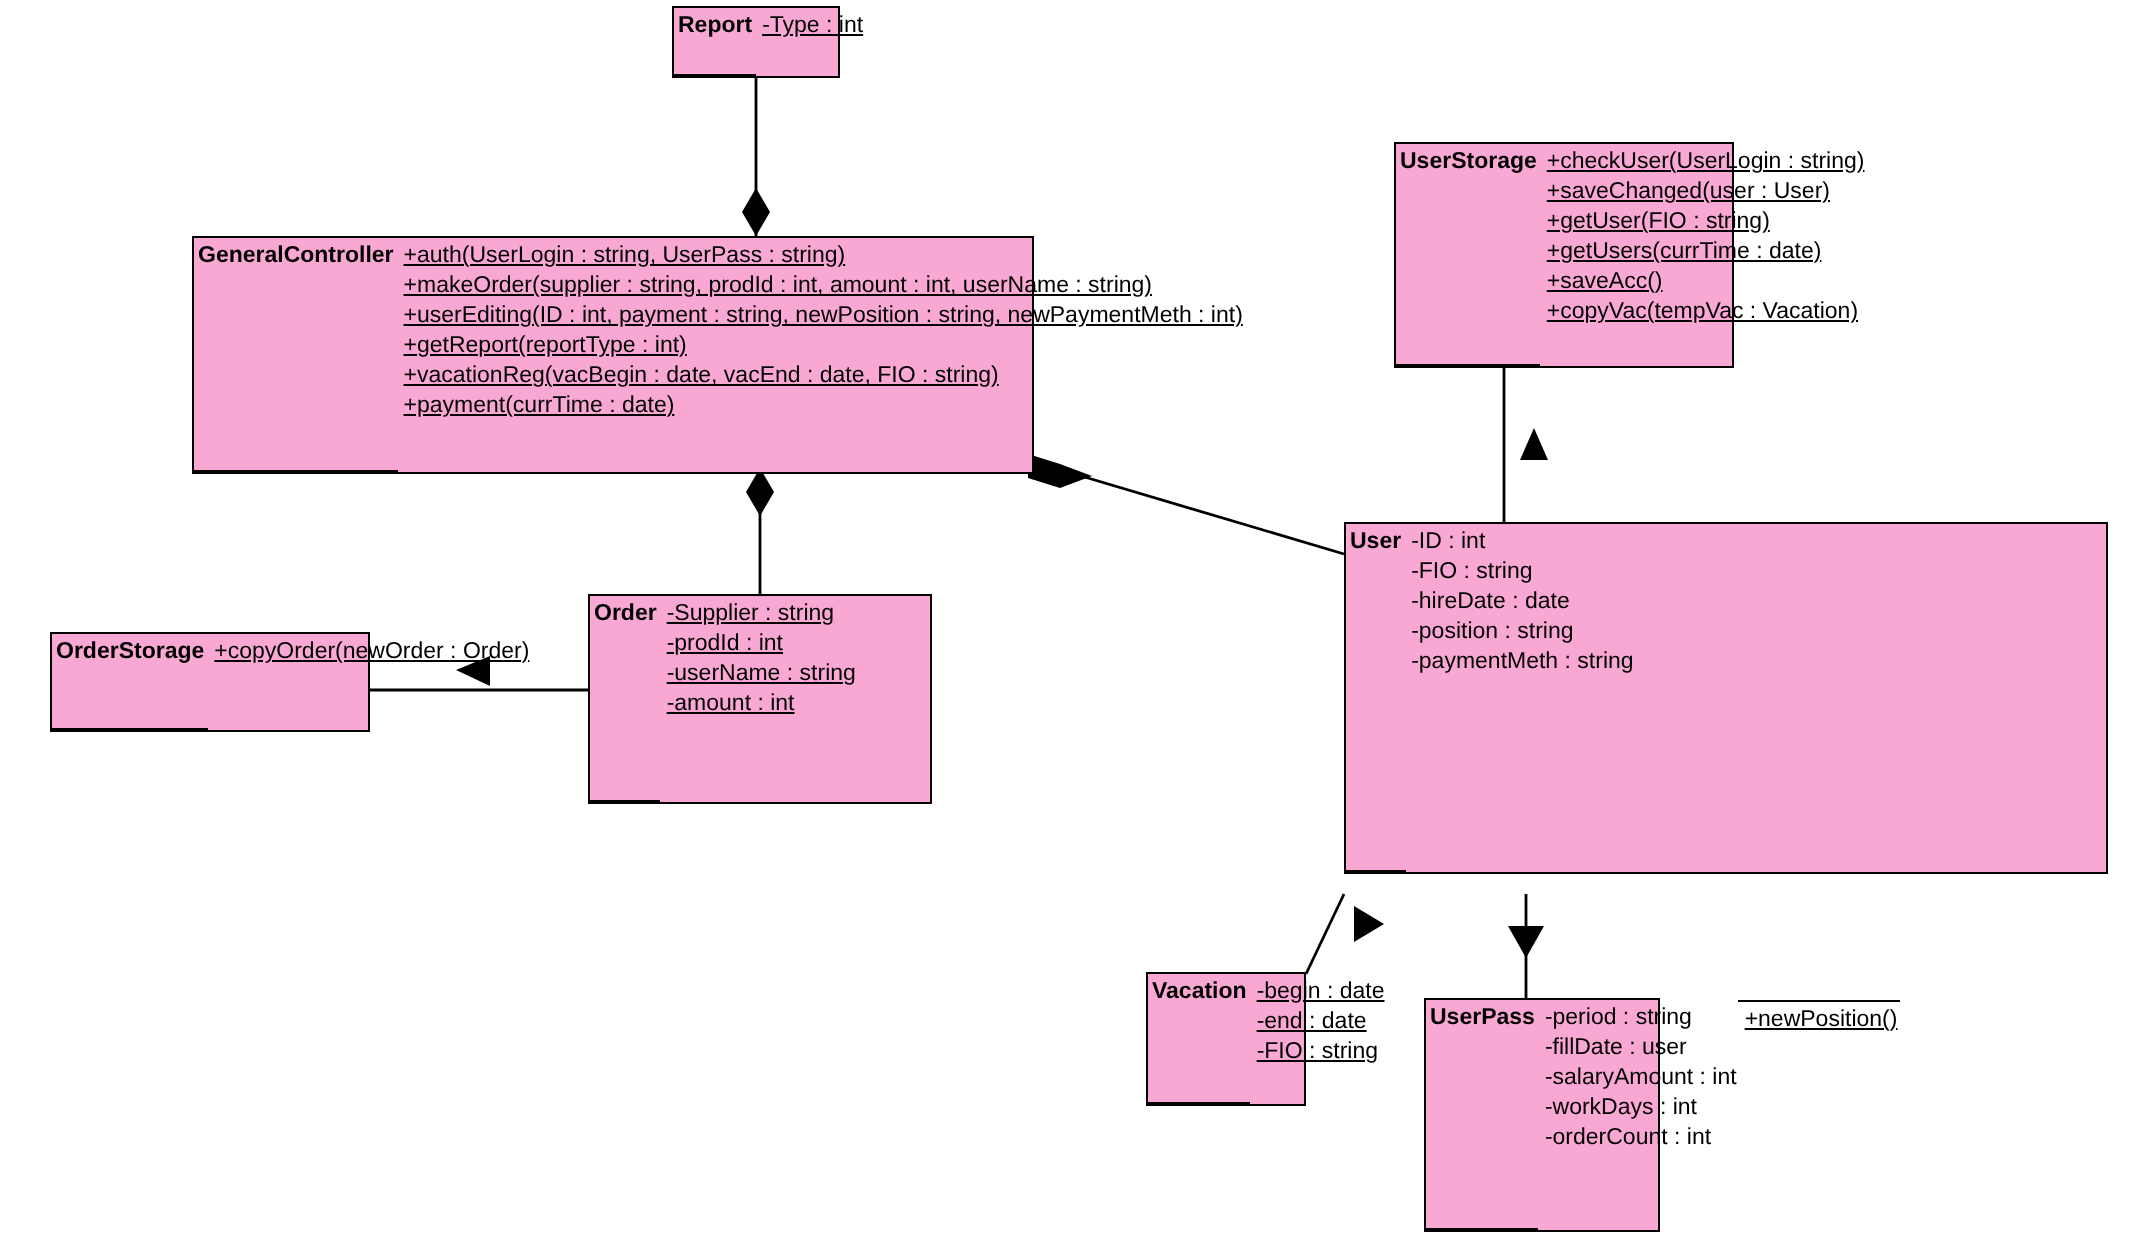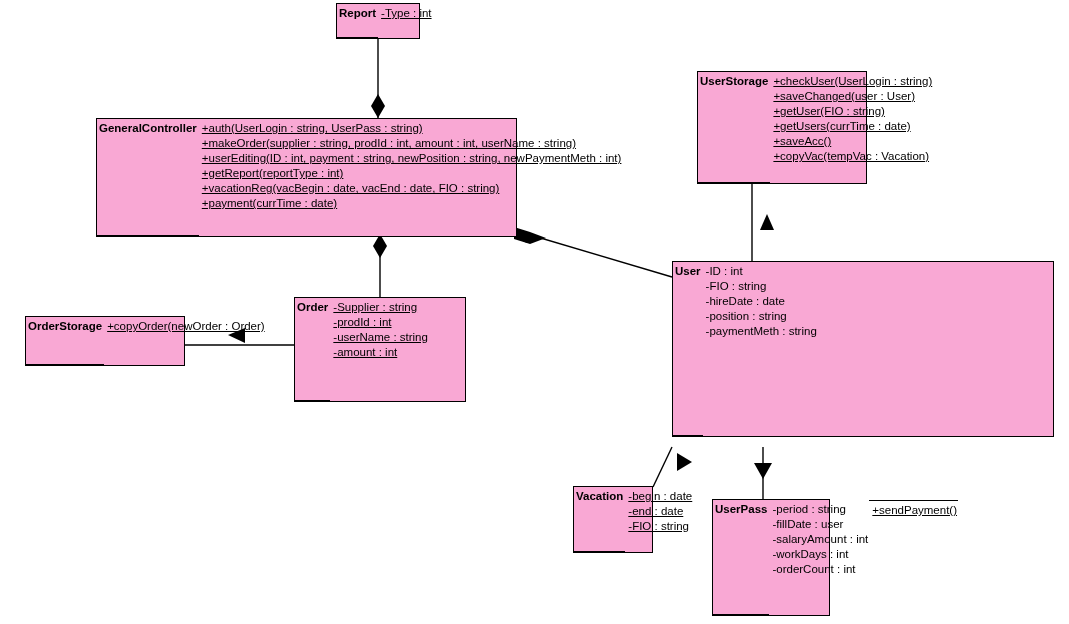--- a/index.html
+++ b/index.html
@@ -177,7 +177,7 @@
       <div class="uml-row">-orderCount : int</div>
     </div>
     <div class="uml-compartment grow">
-      <div class="uml-row">+sendPayment()</div>
+      <div class="uml-row">+newPosition()</div>
     </div>
   </div>
 

